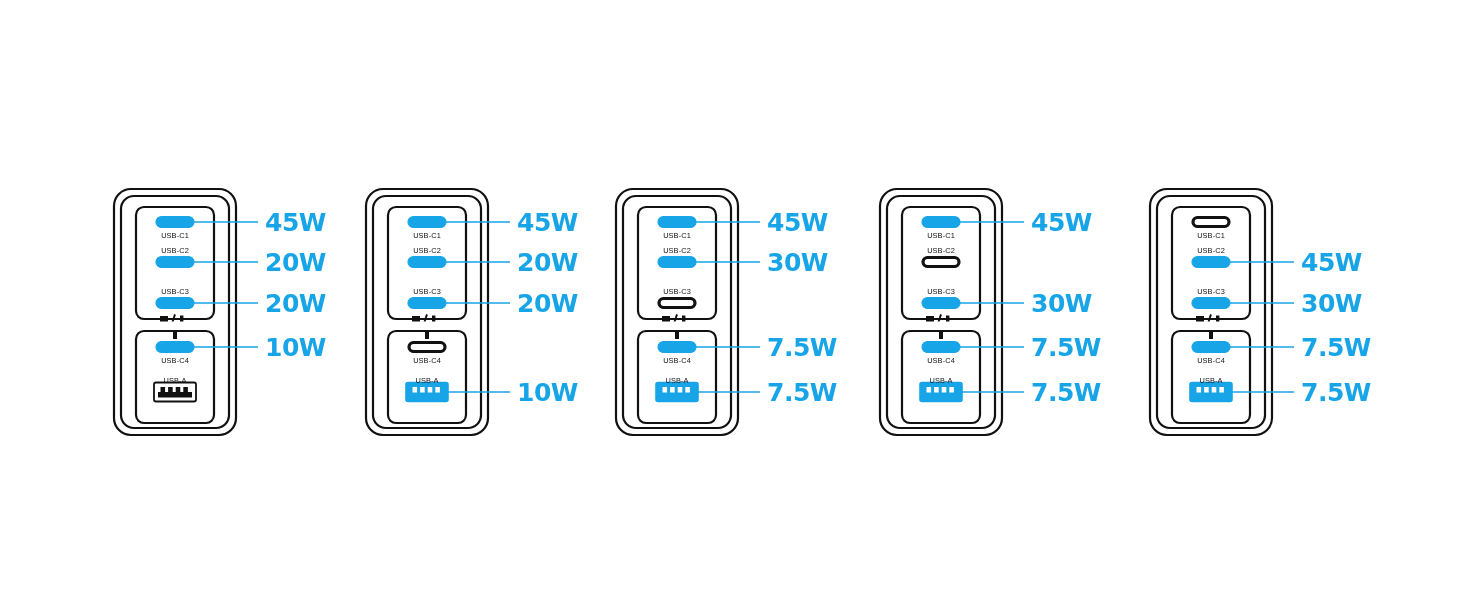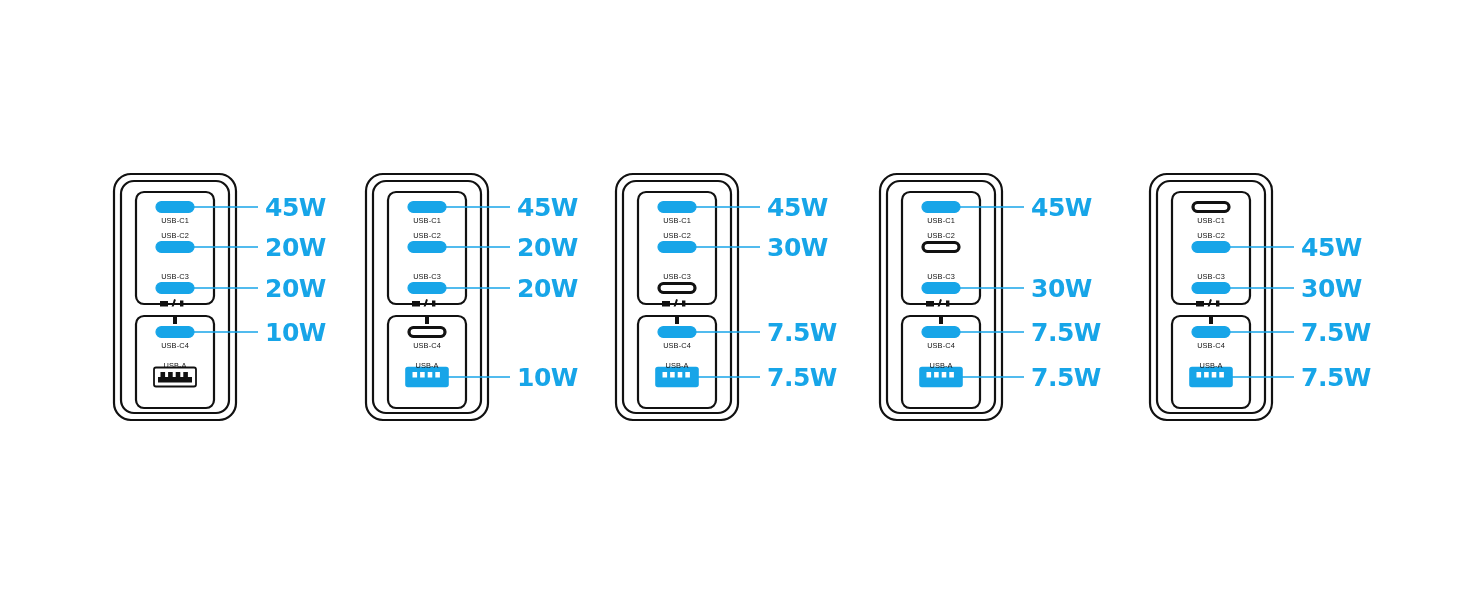--- a/index.html
+++ b/index.html
@@ -20,7 +20,7 @@
   }
   .charger-variant {
     position: absolute;
-    top: 170px;
+    top: 185px;
   }
   .charger-svg {
     display: block;

